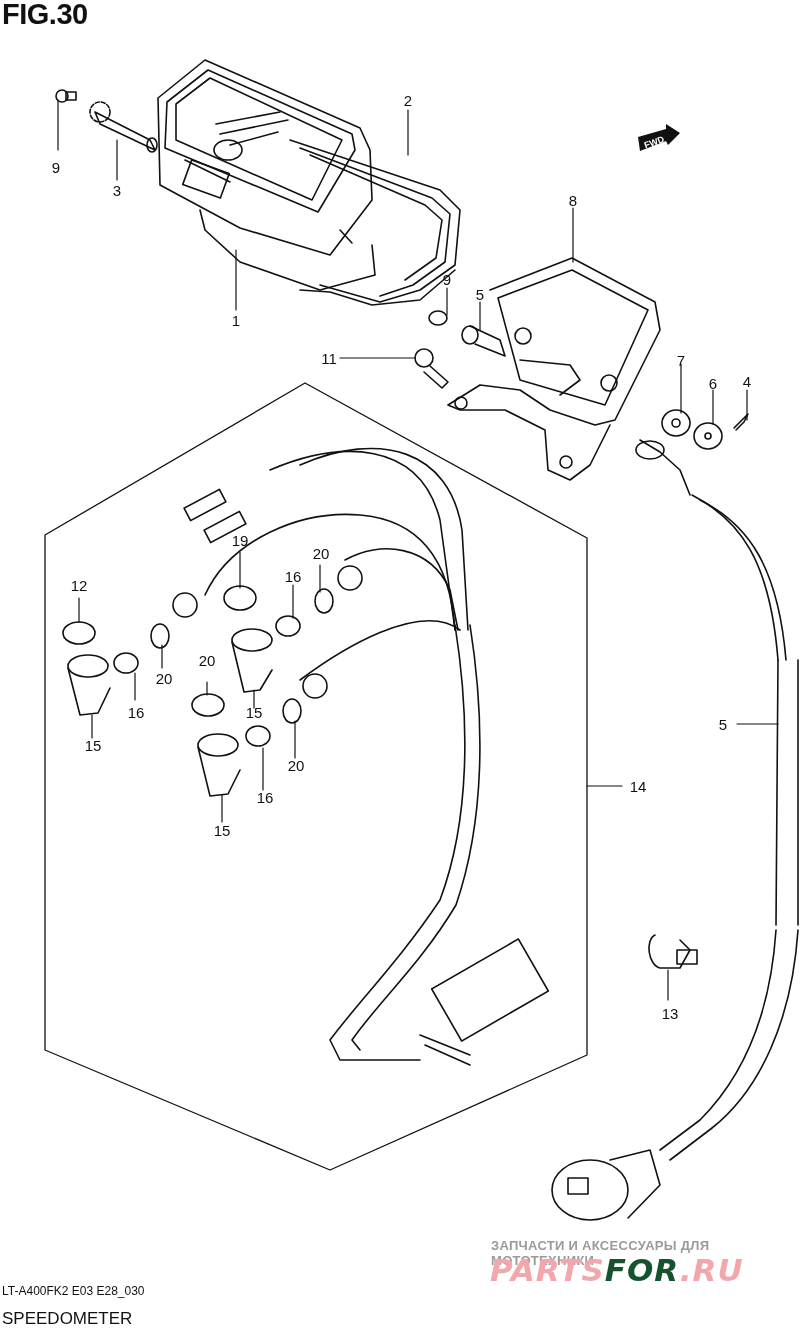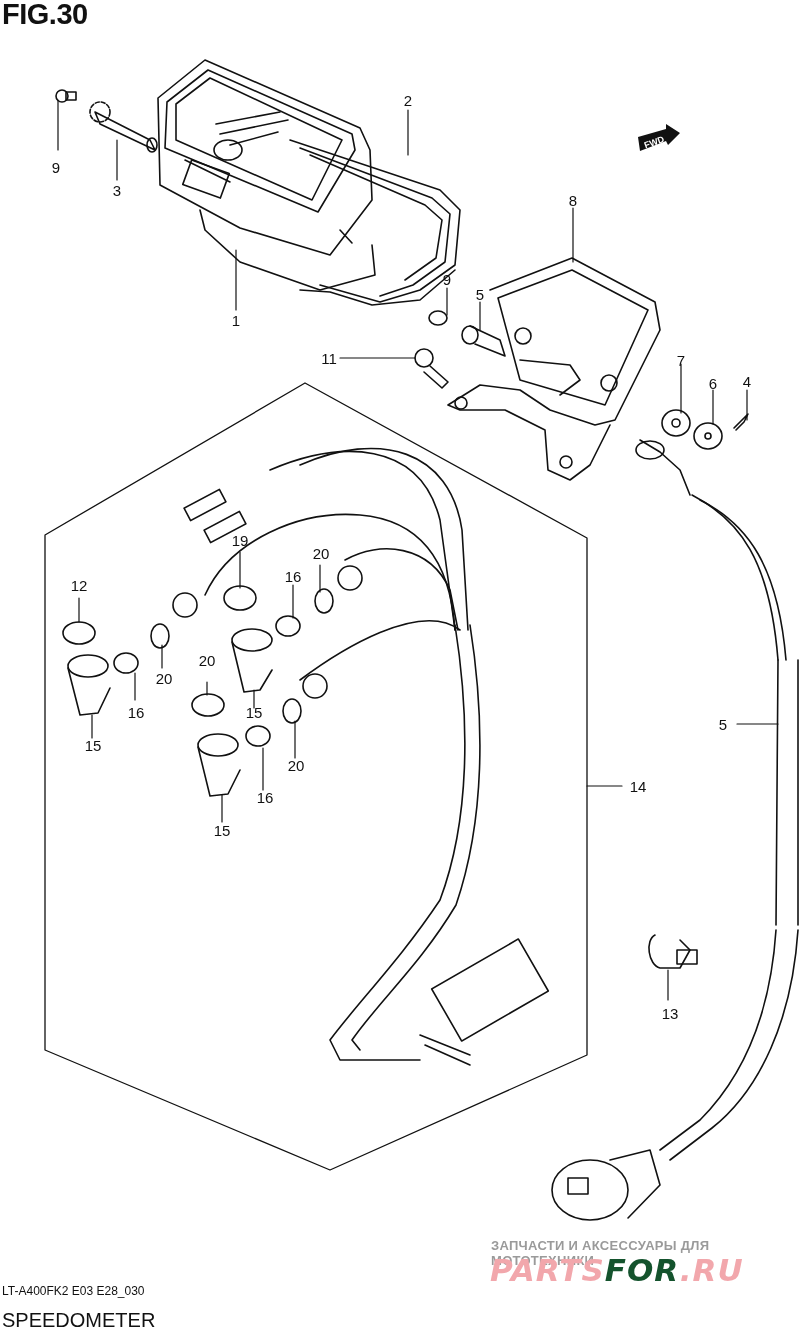--- a/index.html
+++ b/index.html
@@ -8,7 +8,7 @@
   .fig-title{position:absolute;left:2px;top:-2px;font-size:29px;font-weight:bold;letter-spacing:-0.5px;font-family:"Liberation Sans",sans-serif;}
   .callout{position:absolute;font-size:15px;font-family:"Liberation Sans",sans-serif;color:#111;transform:translate(-50%,-50%);white-space:nowrap;}
   .footer-code{position:absolute;left:2px;top:1284px;font-size:12px;}
-  .footer-title{position:absolute;left:2px;top:1309px;font-size:20px;}
+  .footer-title{position:absolute;left:2px;top:1309px;font-size:17px;}
   .wm-sub{position:absolute;left:491px;top:1238px;font-size:13px;color:#9a9a9a;font-weight:bold;letter-spacing:0.3px;}
   .wm-logo{position:absolute;left:490px;top:1252px;font-size:31px;font-weight:bold;letter-spacing:1px;font-family:"DejaVu Sans",sans-serif;font-style:italic;}
   .wm-logo .a{color:#f2a7ac;}

